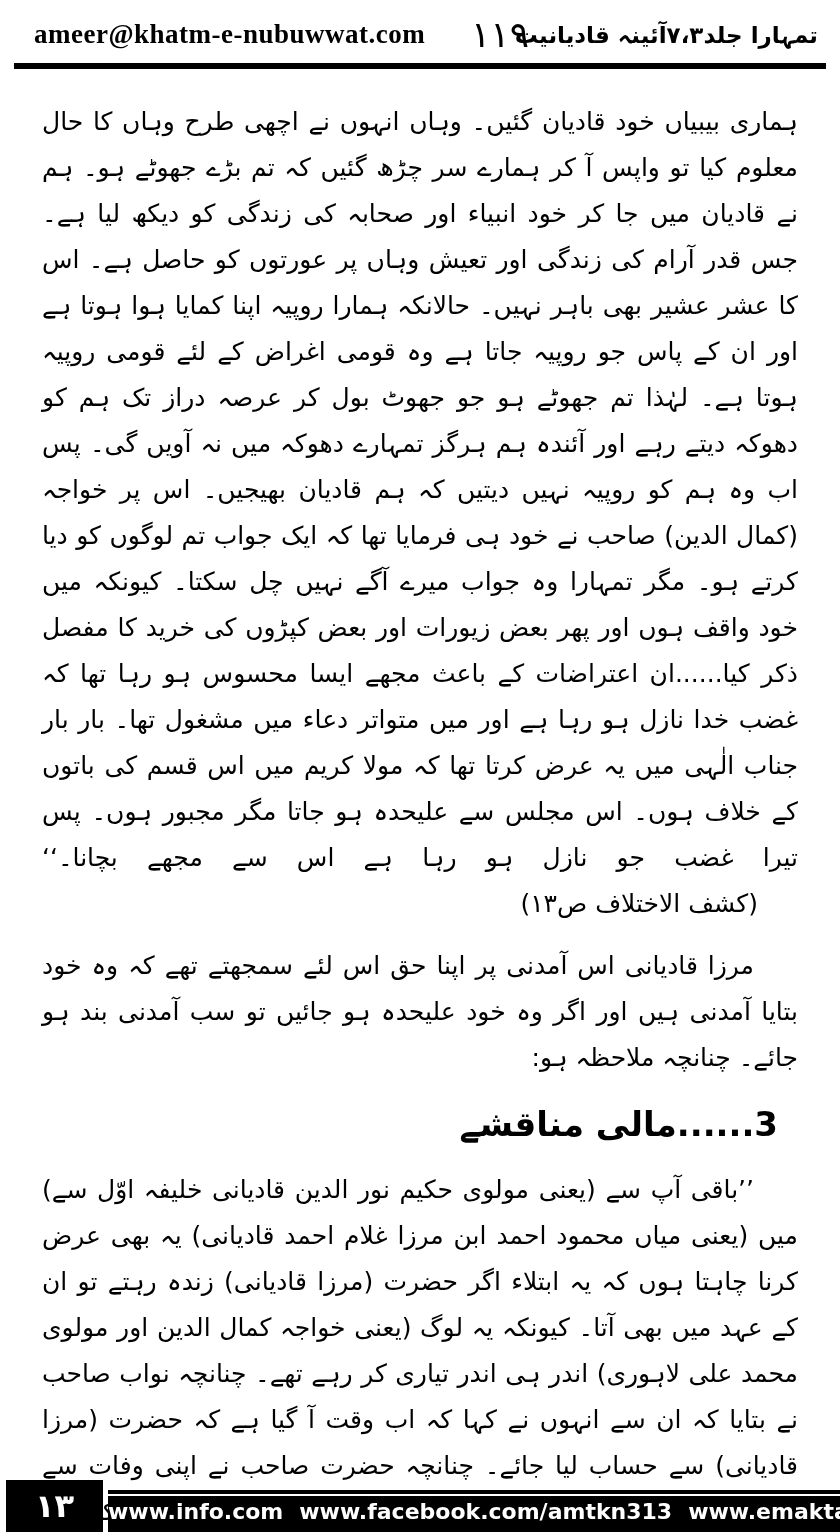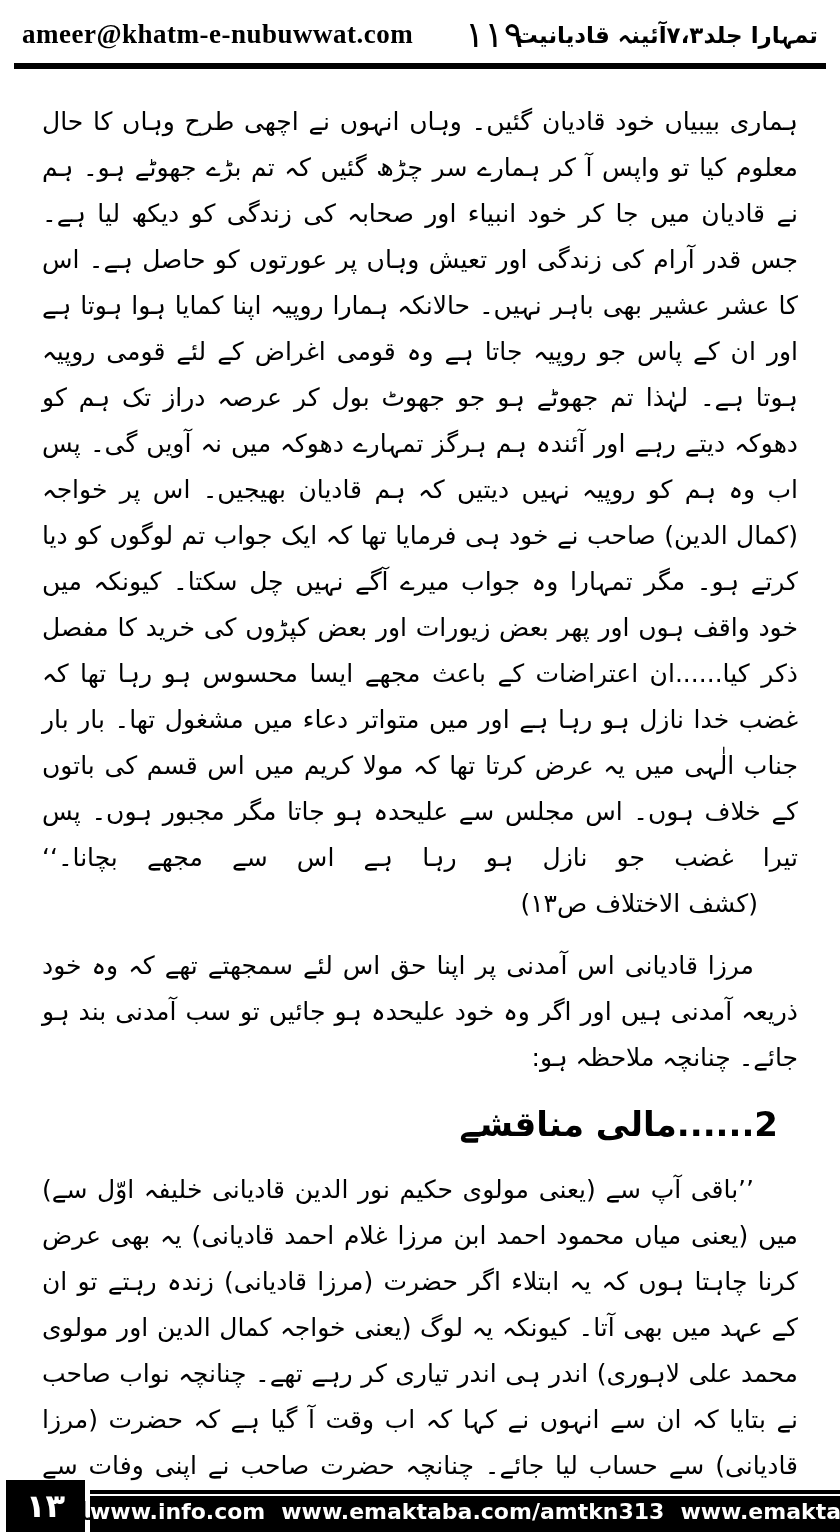--- a/index.html
+++ b/index.html
@@ -19,7 +19,7 @@
     display: flex;
     align-items: center;
     justify-content: space-between;
-    padding: 14px 22px 6px 22px;
+    padding: 14px 22px 6px 34px;
   }
   .email {
     font-family: "Liberation Serif", serif;

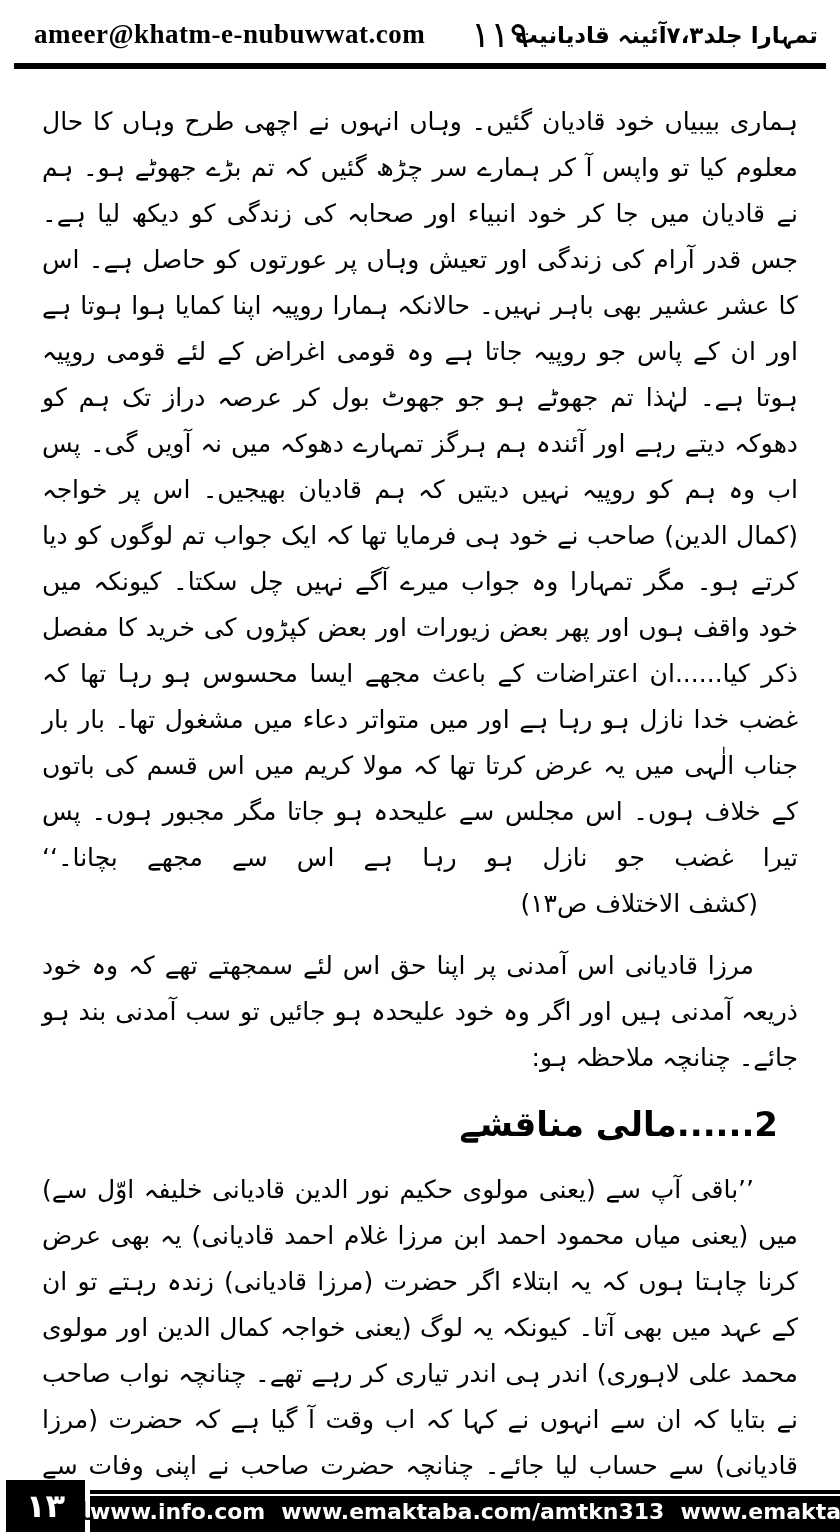--- a/index.html
+++ b/index.html
@@ -122,7 +122,7 @@
   <div class="body-text">
     <p><span>ہماری بیبیاں خود قادیان گئیں۔ وہاں انہوں نے اچھی طرح وہاں کا حال معلوم کیا تو واپس آ کر ہمارے سر چڑھ گئیں کہ تم بڑے جھوٹے ہو۔ ہم نے قادیان میں جا کر خود انبیاء اور صحابہ کی زندگی کو دیکھ لیا ہے۔ جس قدر آرام کی زندگی اور تعیش وہاں پر عورتوں کو حاصل ہے۔ اس کا عشر عشیر بھی باہر نہیں۔ حالانکہ ہمارا روپیہ اپنا کمایا ہوا ہوتا ہے اور ان کے پاس جو روپیہ جاتا ہے وہ قومی اغراض کے لئے قومی روپیہ ہوتا ہے۔ لہٰذا تم جھوٹے ہو جو جھوٹ بول کر عرصہ دراز تک ہم کو دھوکہ دیتے رہے اور آئندہ ہم ہرگز تمہارے دھوکہ میں نہ آویں گی۔ پس اب وہ ہم کو روپیہ نہیں دیتیں کہ ہم قادیان بھیجیں۔ اس پر خواجہ (کمال الدین) صاحب نے خود ہی فرمایا تھا کہ ایک جواب تم لوگوں کو دیا کرتے ہو۔ مگر تمہارا وہ جواب میرے آگے نہیں چل سکتا۔ کیونکہ میں خود واقف ہوں اور پھر بعض زیورات اور بعض کپڑوں کی خرید کا مفصل ذکر کیا......ان اعتراضات کے باعث مجھے ایسا محسوس ہو رہا تھا کہ غضب خدا نازل ہو رہا ہے اور میں متواتر دعاء میں مشغول تھا۔ بار بار جناب الٰہی میں یہ عرض کرتا تھا کہ مولا کریم میں اس قسم کی باتوں کے خلاف ہوں۔ اس مجلس سے علیحدہ ہو جاتا مگر مجبور ہوں۔ پس تیرا غضب جو نازل ہو رہا ہے اس سے مجھے بچانا۔‘‘</span><span class="citation">(کشف الاختلاف ص۱۳)</span></p>
 
-    <p class="para-indent">مرزا قادیانی اس آمدنی پر اپنا حق اس لئے سمجھتے تھے کہ وہ خود ذریعہ آمدنی ہیں اور اگر وہ خود علیحدہ ہو جائیں تو سب آمدنی بند ہو جائے۔ چنانچہ ملاحظہ ہو:</p>
+    <p class="para-indent">مرزا قادیانی اس آمدنی پر اپنا حق اس لئے سمجھتے تھے کہ وہ خود بتایا آمدنی ہیں اور اگر وہ خود علیحدہ ہو جائیں تو سب آمدنی بند ہو جائے۔ چنانچہ ملاحظہ ہو:</p>
 
     <div class="section-heading">2......مالی مناقشے</div>
 

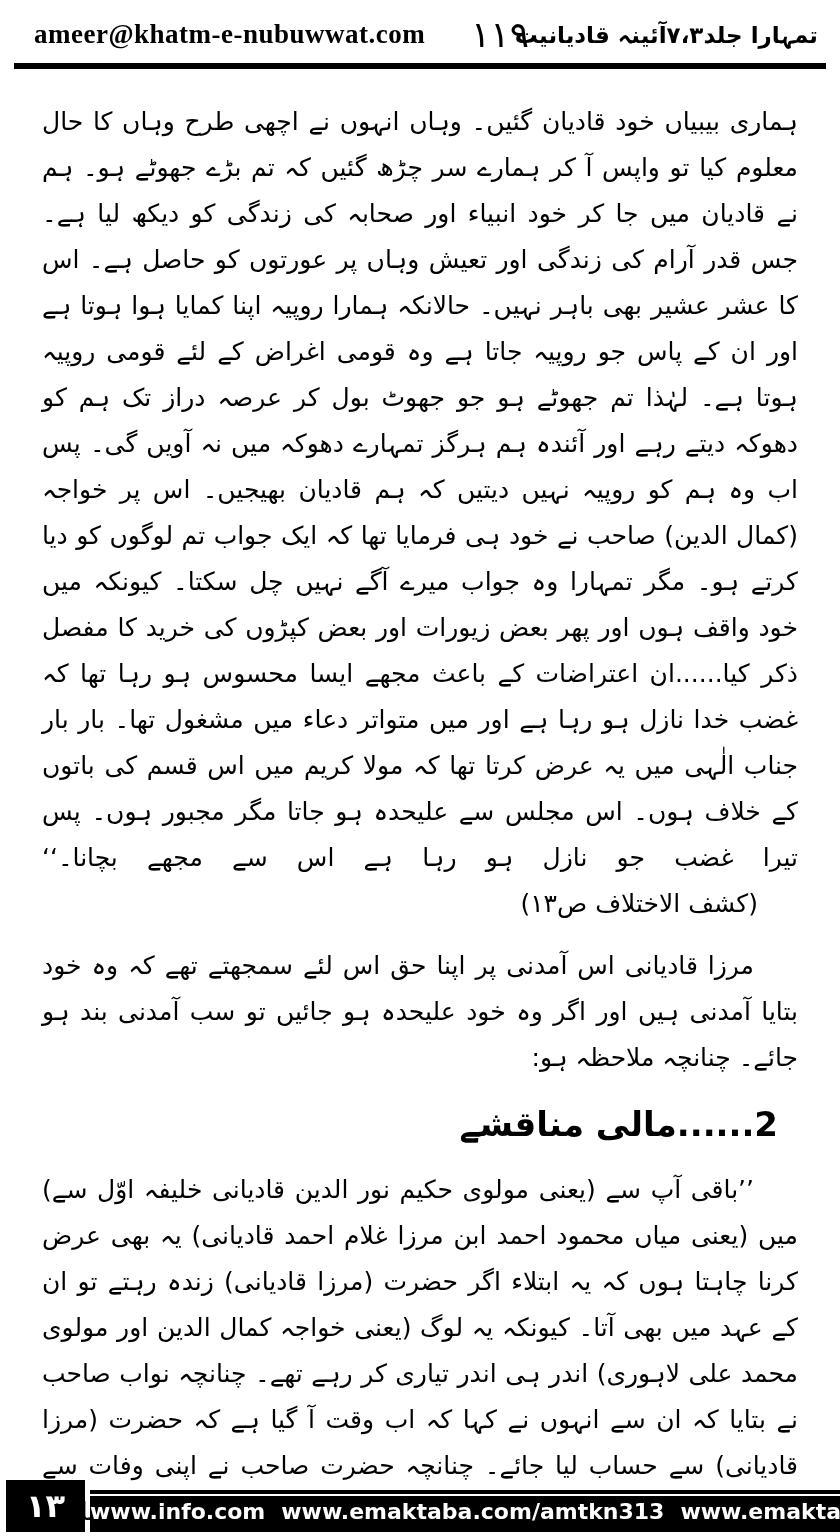--- a/index.html
+++ b/index.html
@@ -124,7 +124,7 @@
 
     <p class="para-indent">مرزا قادیانی اس آمدنی پر اپنا حق اس لئے سمجھتے تھے کہ وہ خود بتایا آمدنی ہیں اور اگر وہ خود علیحدہ ہو جائیں تو سب آمدنی بند ہو جائے۔ چنانچہ ملاحظہ ہو:</p>
 
-    <div class="section-heading">2......مالی مناقشے</div>
+    <div class="section-heading">3......مالی مناقشے</div>
 
     <p class="para-indent">’’باقی آپ سے (یعنی مولوی حکیم نور الدین قادیانی خلیفہ اوّل سے) میں (یعنی میاں محمود احمد ابن مرزا غلام احمد قادیانی) یہ بھی عرض کرنا چاہتا ہوں کہ یہ ابتلاء اگر حضرت (مرزا قادیانی) زندہ رہتے تو ان کے عہد میں بھی آتا۔ کیونکہ یہ لوگ (یعنی خواجہ کمال الدین اور مولوی محمد علی لاہوری) اندر ہی اندر تیاری کر رہے تھے۔ چنانچہ نواب صاحب نے بتایا کہ ان سے انہوں نے کہا کہ اب وقت آ گیا ہے کہ حضرت (مرزا قادیانی) سے حساب لیا جائے۔ چنانچہ حضرت صاحب نے اپنی وفات سے پہلے جس دن وفات ہوئی اسی دن بیماری سے کچھ ہی پہلے کہا کہ خواجہ (کمال الدین) صاحب اور مولوی محمد علی صاحب وغیرہ مجھ پر بدظنی کرتے ہیں کہ میں قوم کا روپیہ کھا جاتا ہوں۔ ان کو ایسا نہ کرنا چاہئے۔ ورنہ انجام اچھا نہ ہوگا۔ چنانچہ آپ نے فرمایا کہ آج خواجہ صاحب، مولوی محمد علی کا ایک خط لے کر آئے اور کہا کہ مولوی محمد علی نے لکھا ہے کہ لنگر کا خرچ تو تھوڑا سا ہوتا ہے۔ باقی ہزاروں روپیہ جو آتا ہے وہ کہاں جاتا ہے اور گھر میں آ کر آپ</p>
   </div>

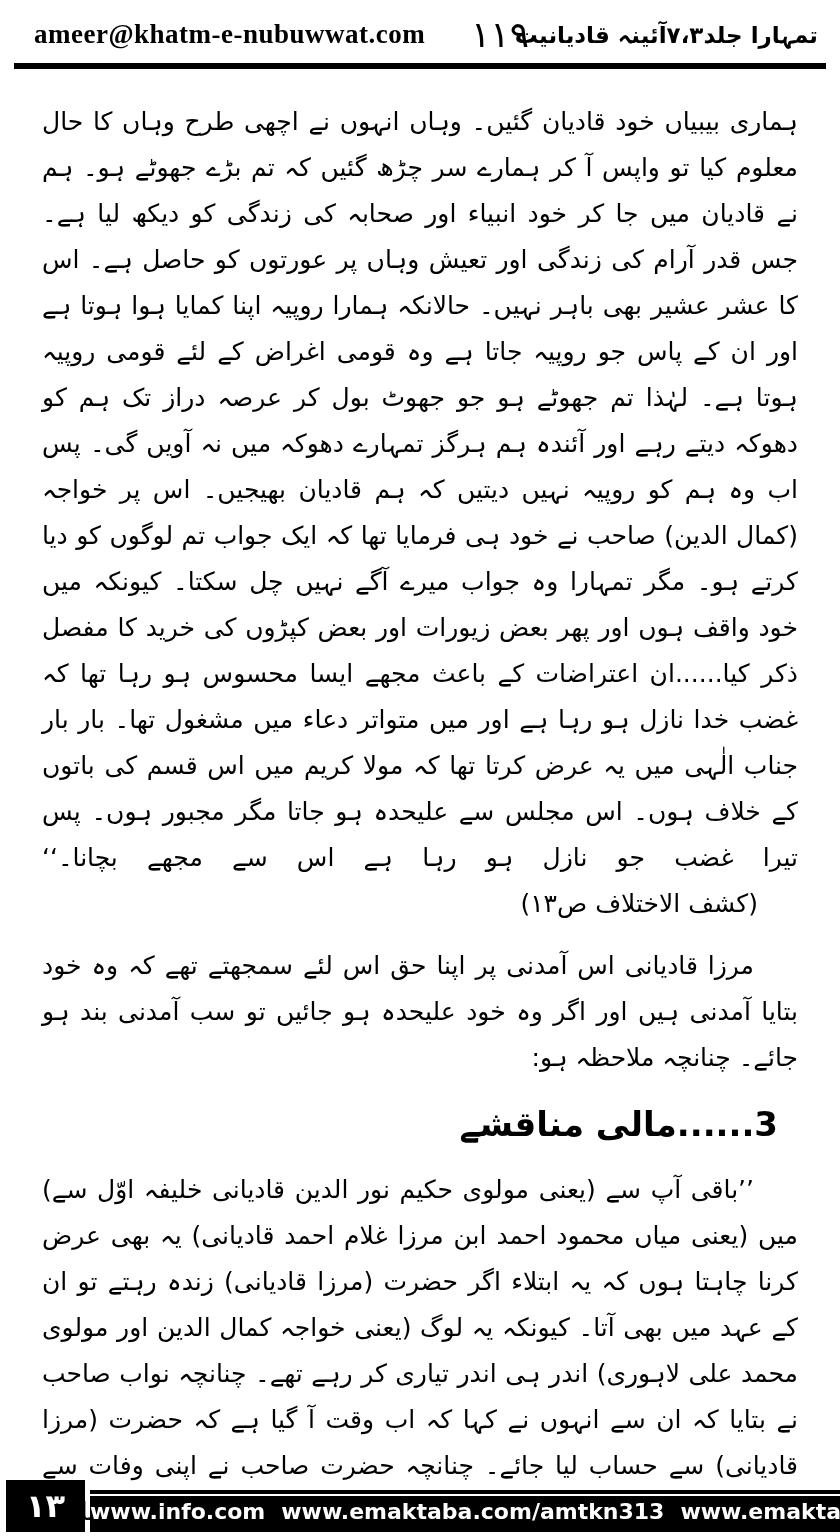--- a/index.html
+++ b/index.html
@@ -82,7 +82,7 @@
   .page-num-box {
     background: #000;
     color: #fff;
-    width: 79px;
+    width: 97px;
     height: 52px;
     display: flex;
     align-items: center;

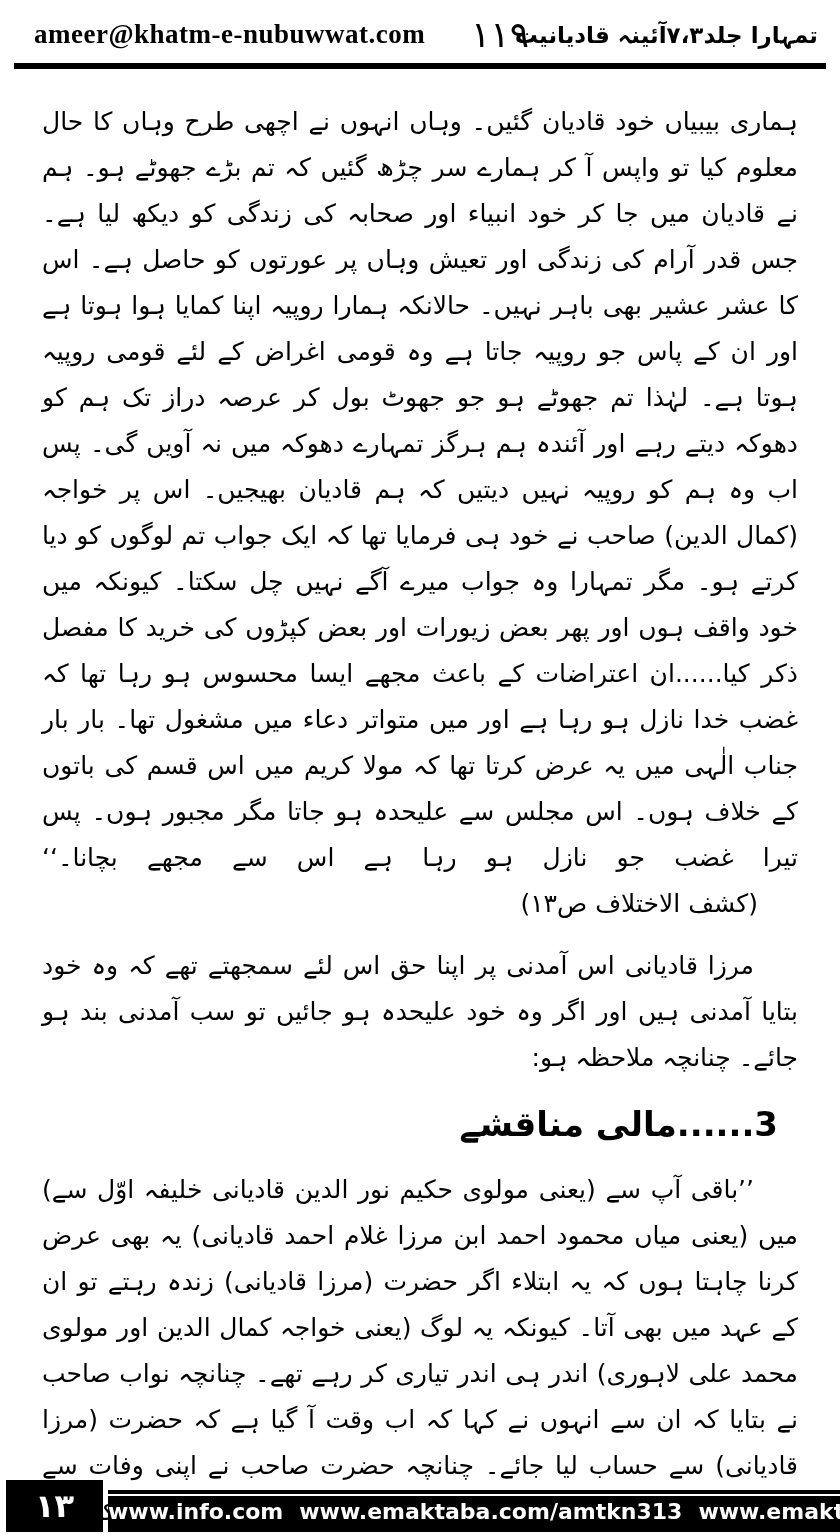--- a/index.html
+++ b/index.html
@@ -133,7 +133,7 @@
     <div class="page-num-box">۱۳</div>
     <div class="links-bar">
       <span>www.info.com</span>
-      <span>www.emaktaba.com/amtkn313</span>
+      <span>www.facebook.com/amtkn313</span>
       <span>www.emaktaba.info</span>
     </div>
   </div>

